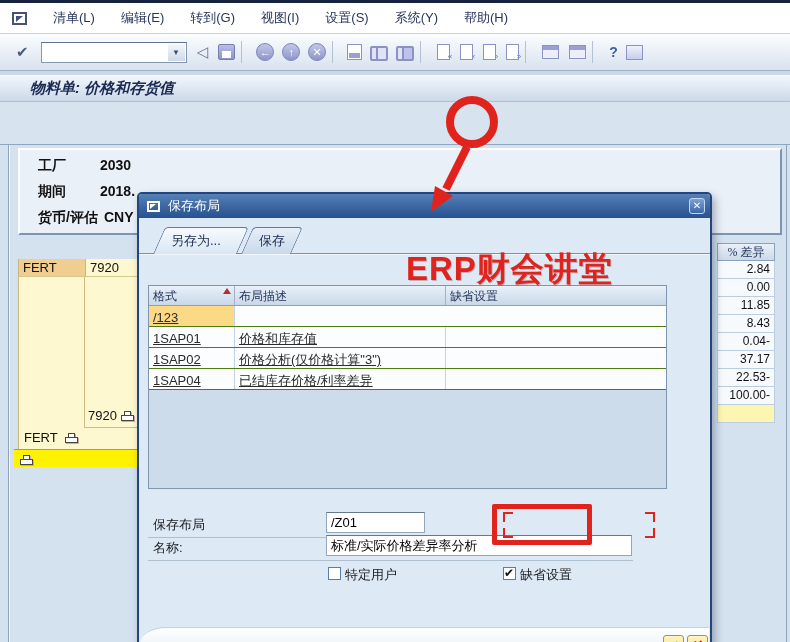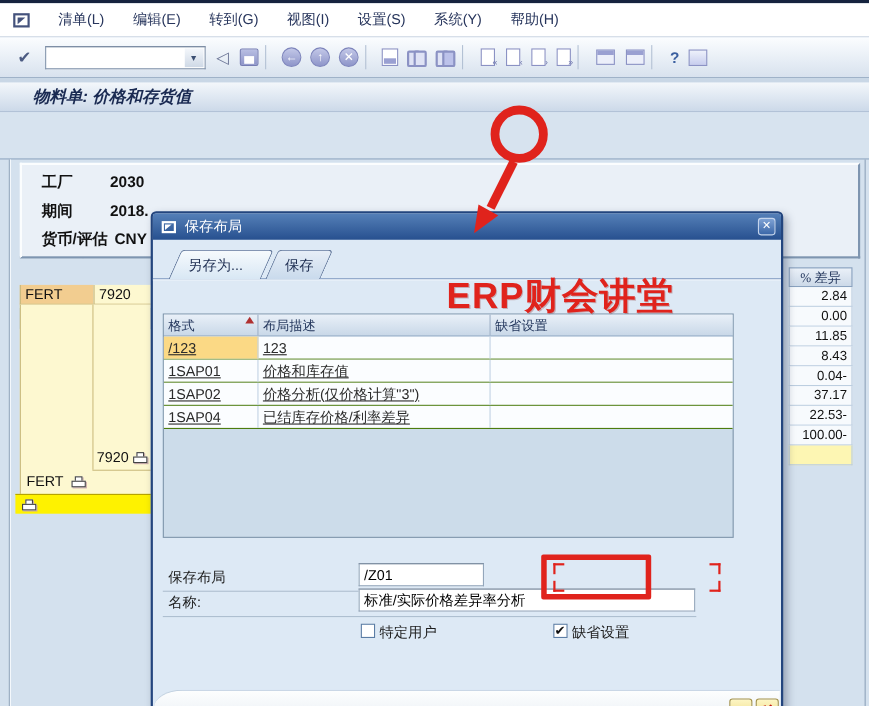--- a/index.html
+++ b/index.html
@@ -349,7 +349,6 @@
     </div>
     <div class="drow">
       <div class="dc c1 hl"><span class="dlink">/123</span></div>
-      <div class="dc c2"><span class="dlink">123</span></div>
       <div class="dc c3"></div>
     </div>
     <div class="drow">

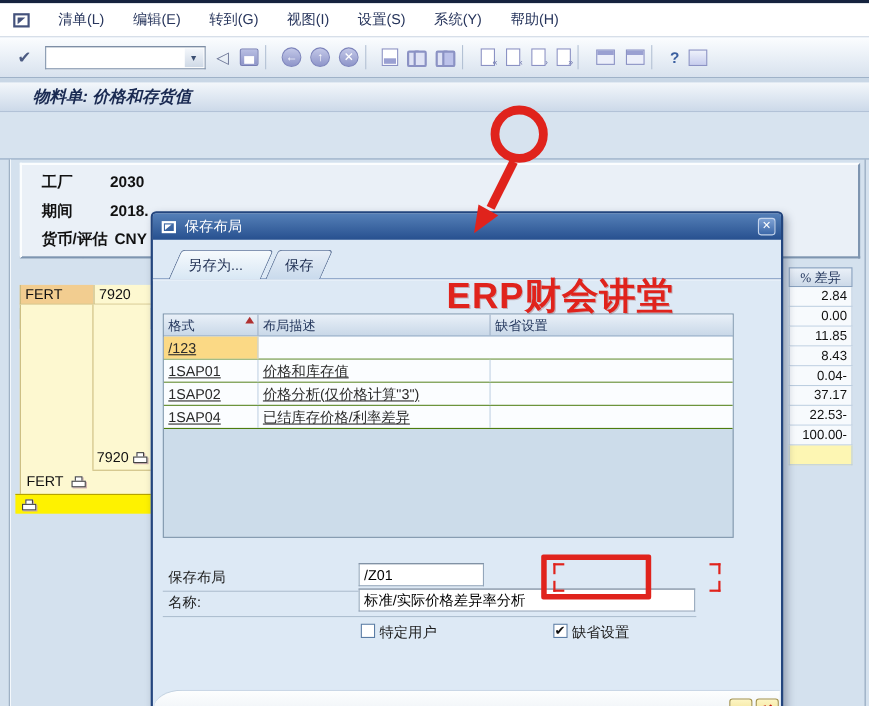--- a/index.html
+++ b/index.html
@@ -369,7 +369,7 @@
   </div>
 
   <span class="dfield-label" style="left:14px;top:322px">保存布局</span>
-  <input class="dinput" style="left: 187px; top: 318px; width: 114px;" value="/Z01">
+  <input class="dinput" style="left: 187px; top: 318px; width: 99px;" value="/Z01">
   <div class="dunderline" style="left:9px;top:343px;width:278px"></div>
 
   <span class="dfield-label" style="left:14px;top:345px">名称:</span>

